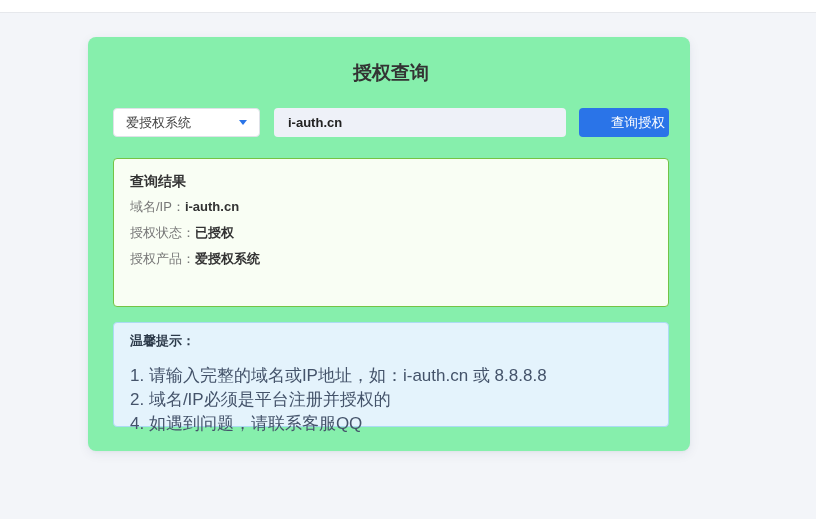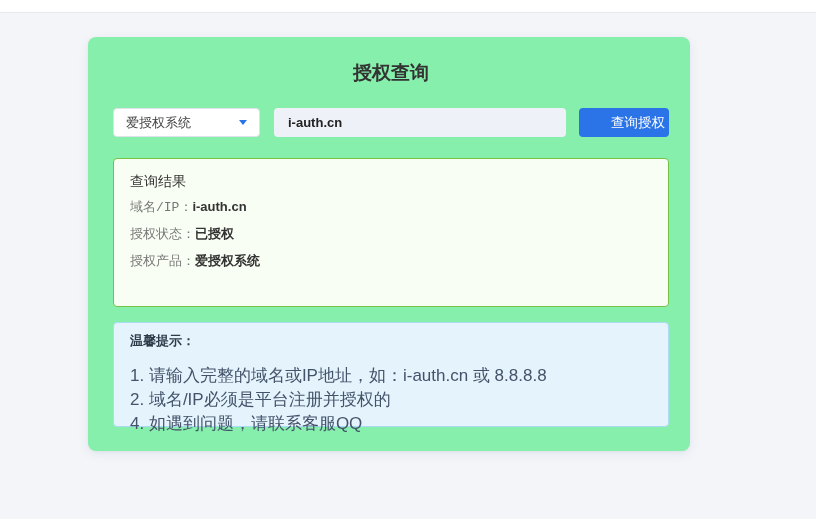--- a/index.html
+++ b/index.html
@@ -92,7 +92,7 @@
   }
   .result-heading {
     font-size: 14px;
-    font-weight: normal;
+    font-weight: bold;
     color: #333333;
     line-height: 16px;
     margin-bottom: 10px;

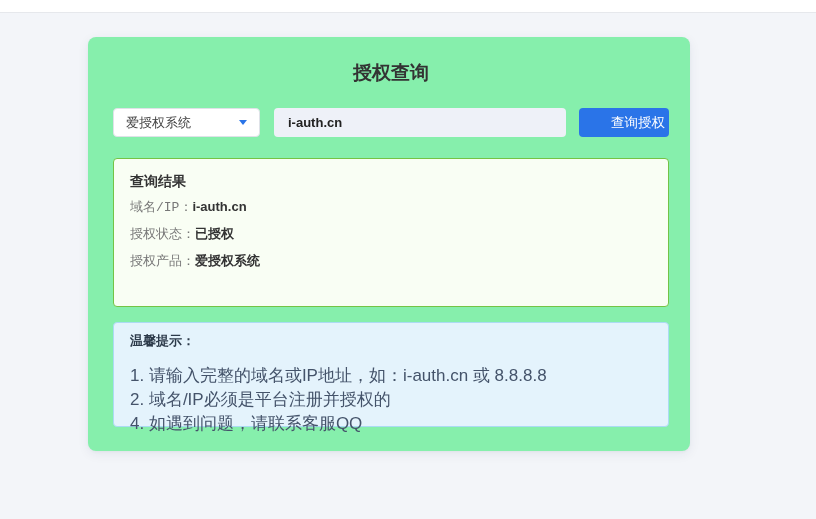--- a/index.html
+++ b/index.html
@@ -102,7 +102,7 @@
     line-height: 16px;
     margin-top: 10px;
   }
-  .result-label { color: #777777; font-family: Liberation Mono, monospace; }
+  .result-label { color: #777777; }
   .result-value { color: #333333; font-weight: bold; }
   .tip-box {
     width: 556px; height: 105px;

